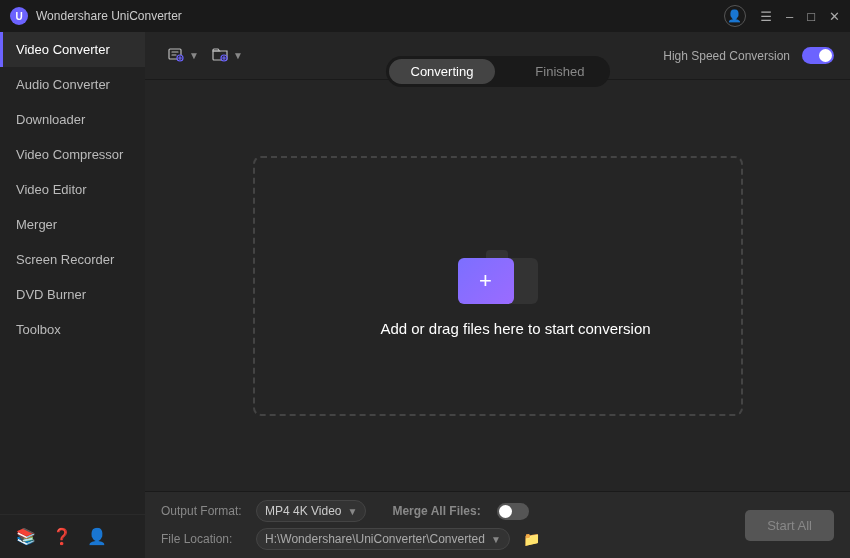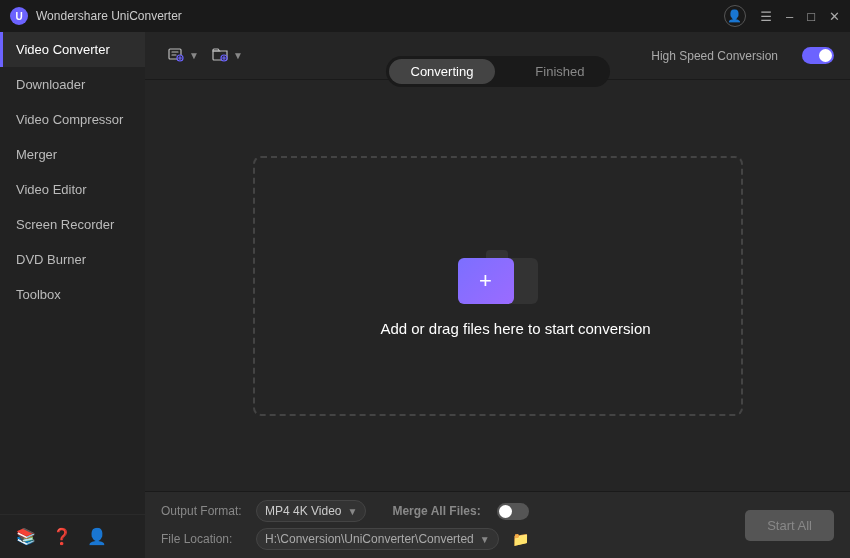--- a/index.html
+++ b/index.html
@@ -177,7 +177,7 @@
       margin-left: auto;
       display: flex;
       align-items: center;
-      gap: 24px;
+      gap: 12px;
     }
     .high-speed-label {
       color: #aaa;

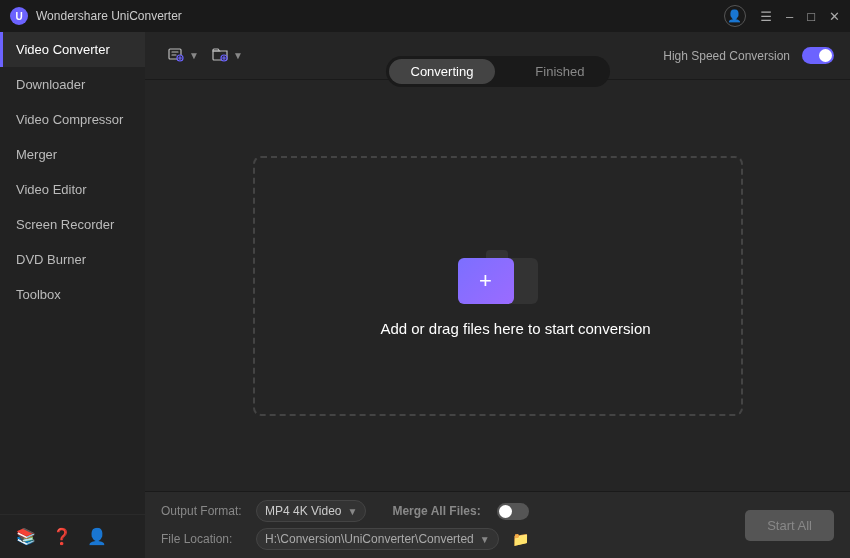--- a/index.html
+++ b/index.html
@@ -387,6 +387,9 @@
   <div class="sidebar">
     <div class="sidebar-item active">
       <span>Video Converter</span>
+    </div>
+    <div class="sidebar-item">
+      <span>Audio Converter</span>
     </div>
     <div class="sidebar-item">
       <span>Downloader</span>

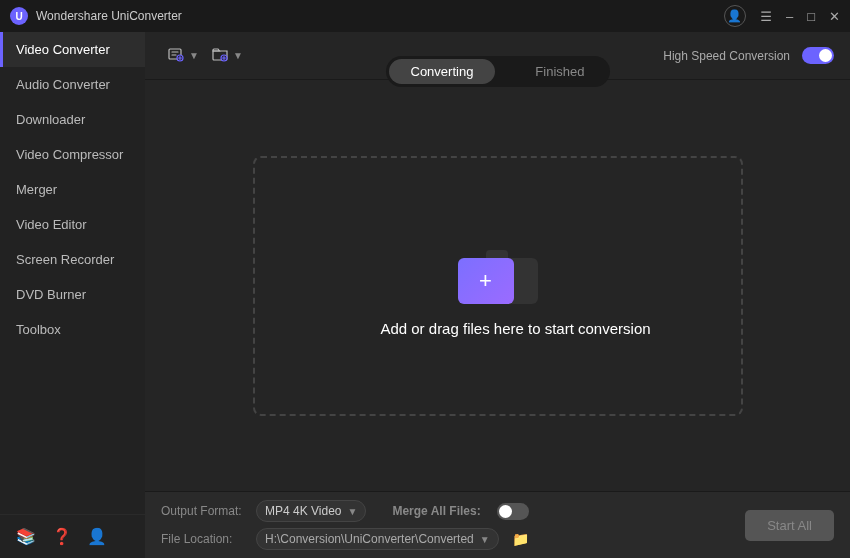--- a/index.html
+++ b/index.html
@@ -398,10 +398,10 @@
       <span>Video Compressor</span>
     </div>
     <div class="sidebar-item">
+      <span>Video Editor</span>
+    </div>
+    <div class="sidebar-item">
       <span>Merger</span>
-    </div>
-    <div class="sidebar-item">
-      <span>Video Editor</span>
     </div>
     <div class="sidebar-item">
       <span>Screen Recorder</span>

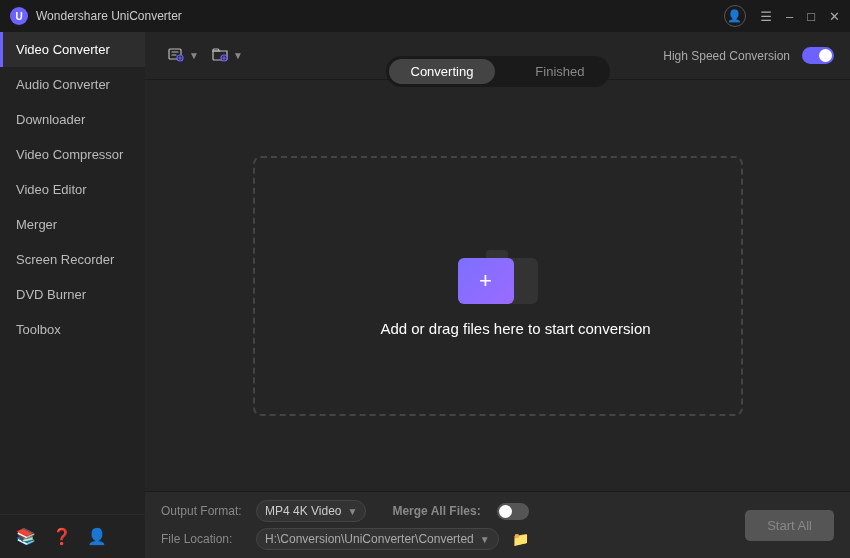--- a/index.html
+++ b/index.html
@@ -493,7 +493,7 @@
         <div class="bottom-field">
           <span class="field-label">File Location:</span>
           <div class="format-select" style="min-width:220px;">
-            <span class="location-value">H:\Conversion\UniConverter\Converted</span>
+            <span class="location-value">H:\Wondershare\UniConverter\Converted</span>
             <span class="chevron">▼</span>
           </div>
           <span class="folder-open-icon">📁</span>

